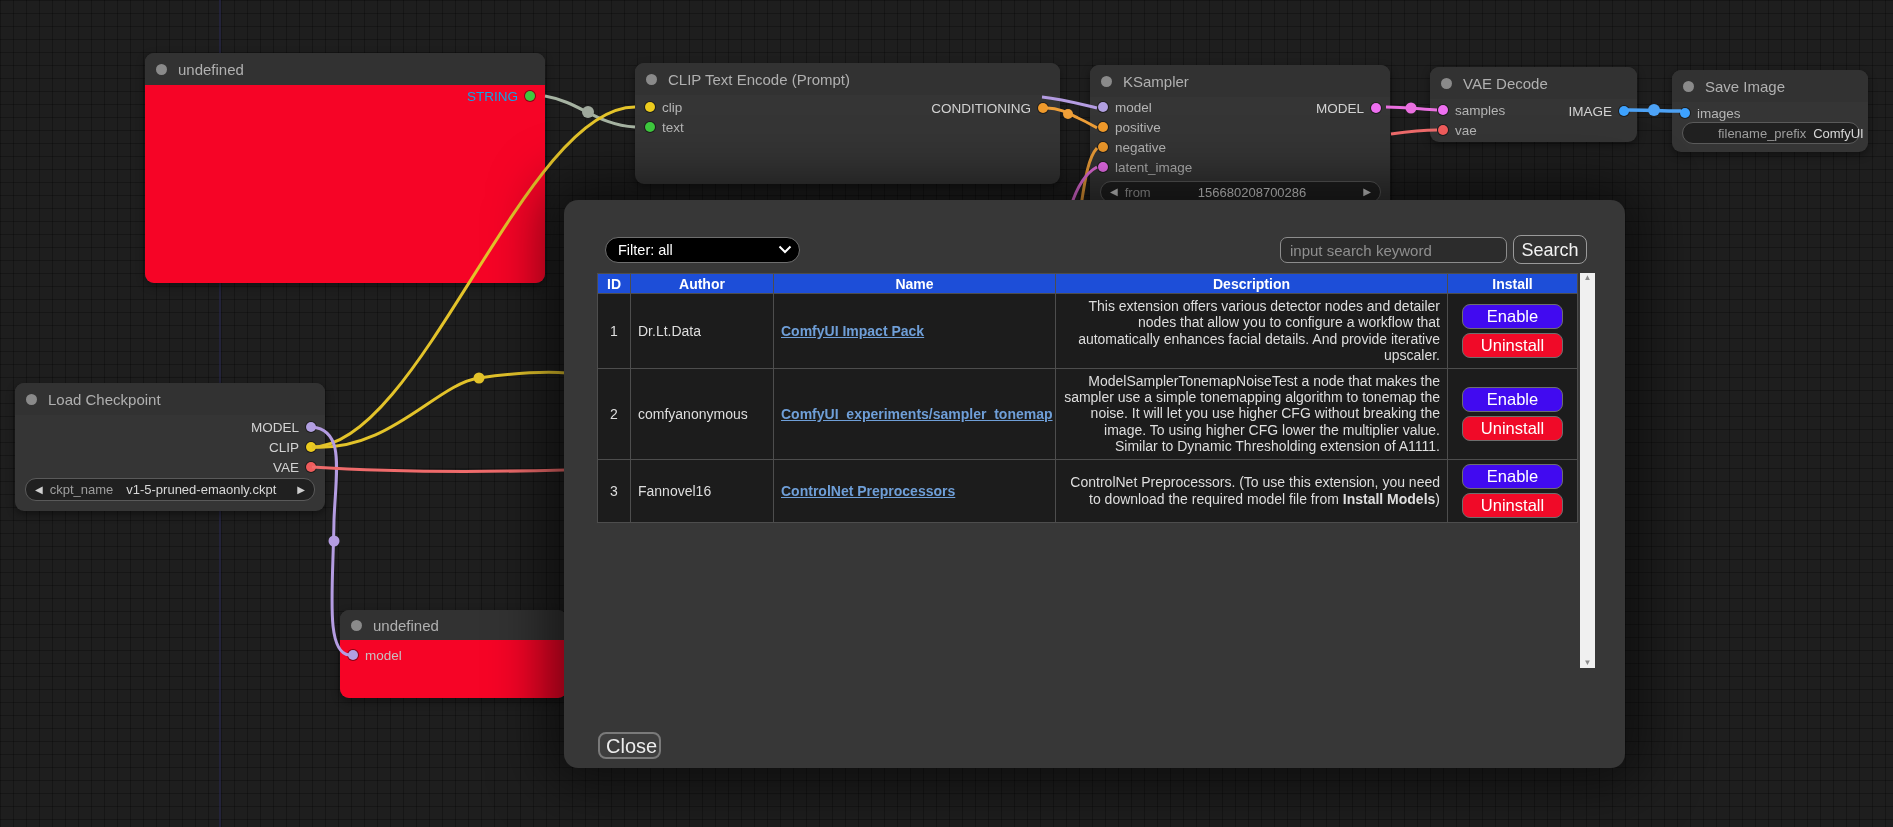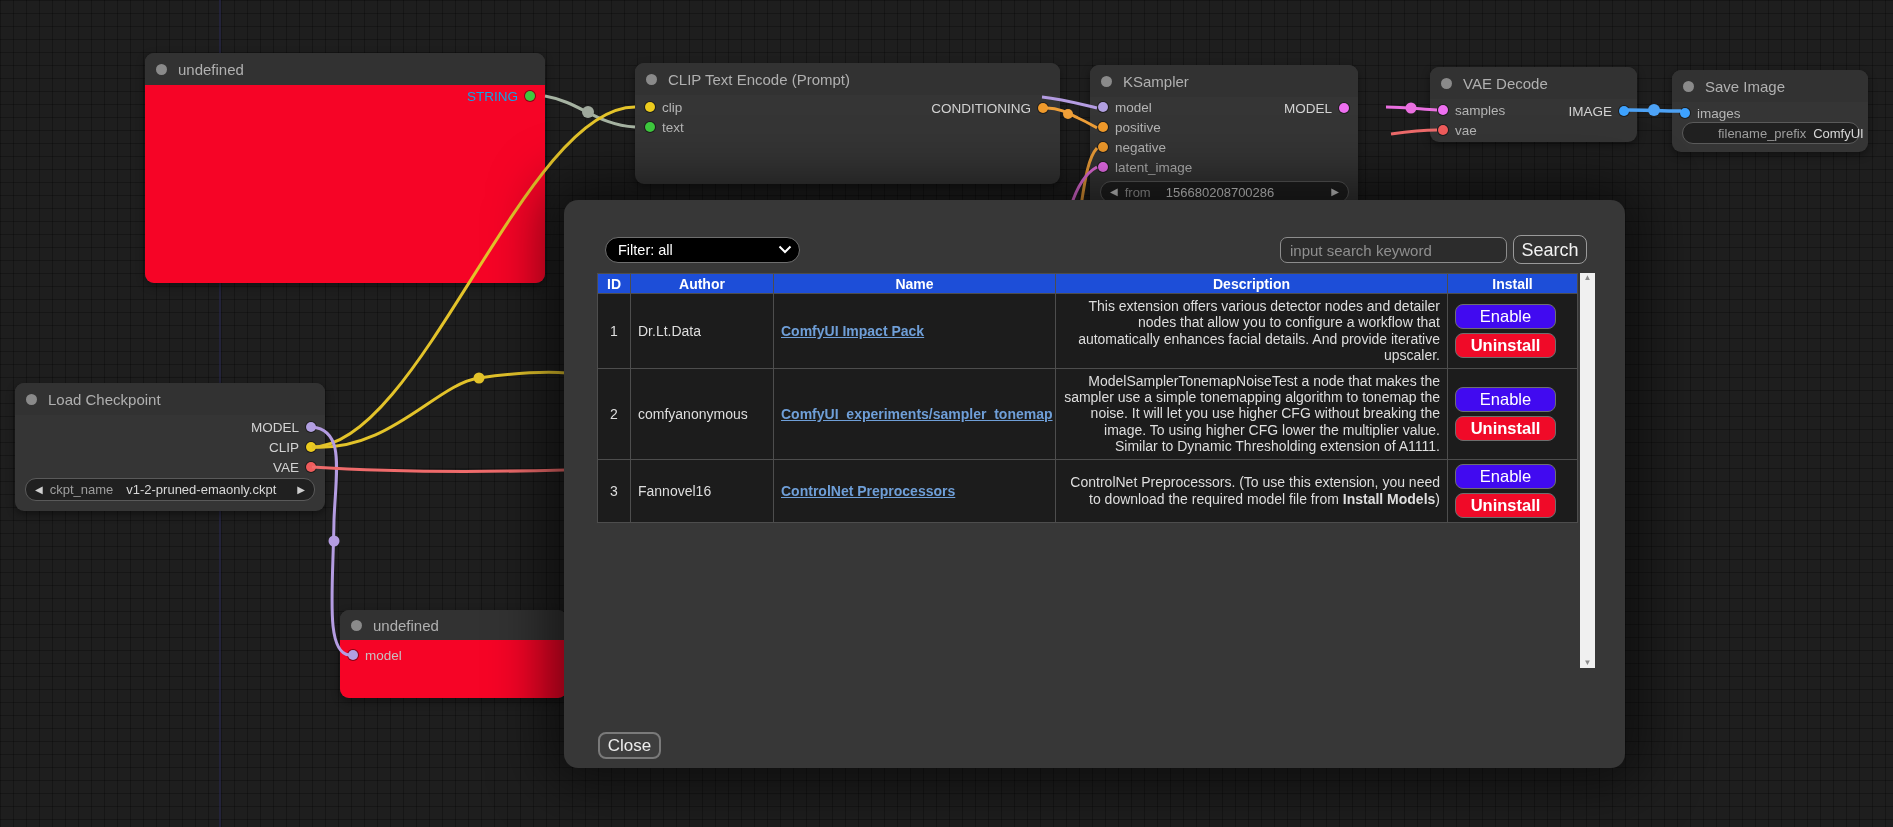--- a/index.html
+++ b/index.html
@@ -114,7 +114,7 @@
     </div>
   </div>
 
-  <div class="node" style="left:1090px;top:65px;width:268px;height:150px;">
+  <div class="node" style="left:1090px;top:65px;width:300px;height:150px;">
     <div class="node-title">
       <span class="title-dot"></span>
       <span>KSampler</span>

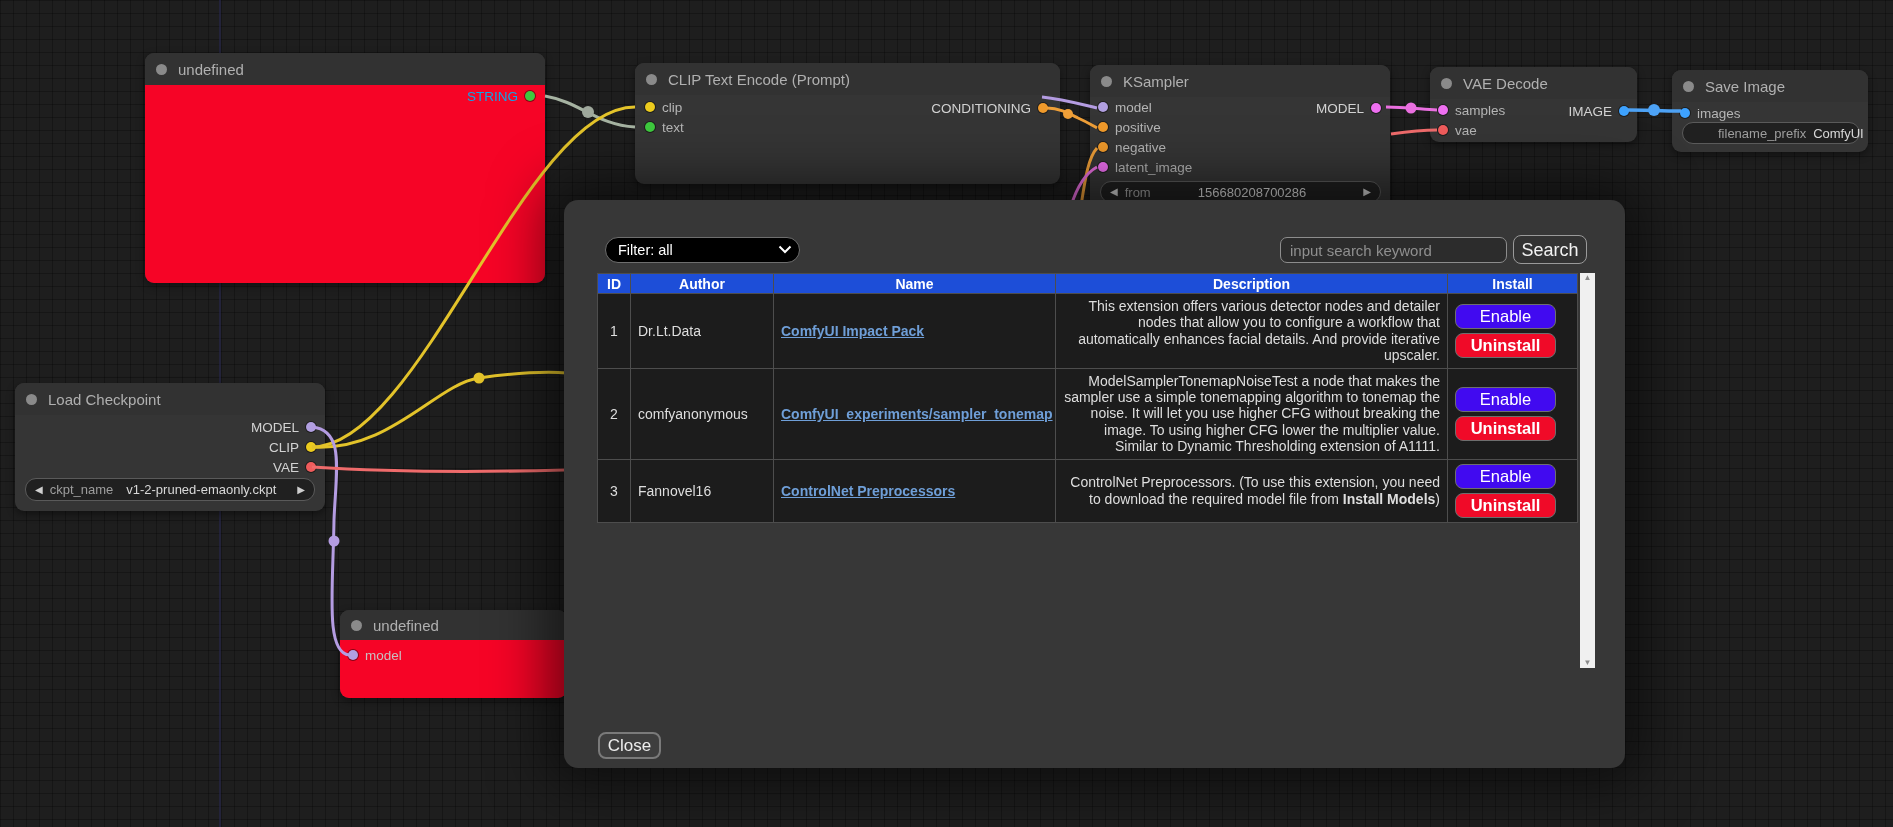--- a/index.html
+++ b/index.html
@@ -63,7 +63,7 @@
   td.c-desc{font-size:13.2px;line-height:16.4px;padding:3px 6px;text-align:right;}
   a.ext-link{color:#6f9fd8;font-weight:bold;text-decoration:underline;font-size:14px;}
   td.c-install{padding:2px 0;}
-  .btn-stack{display:flex;flex-direction:column;gap:4px;}
+  .btn-stack{display:flex;flex-direction:column;align-items:center;gap:4px;}
   .pill-btn{width:101px;height:25px;border-radius:8px;border:1px solid #6e6e6e;color:#fff;
         font-size:16.5px;line-height:1;font-family:"Liberation Sans",sans-serif;}
   .btn-enable{background:#410af0;}

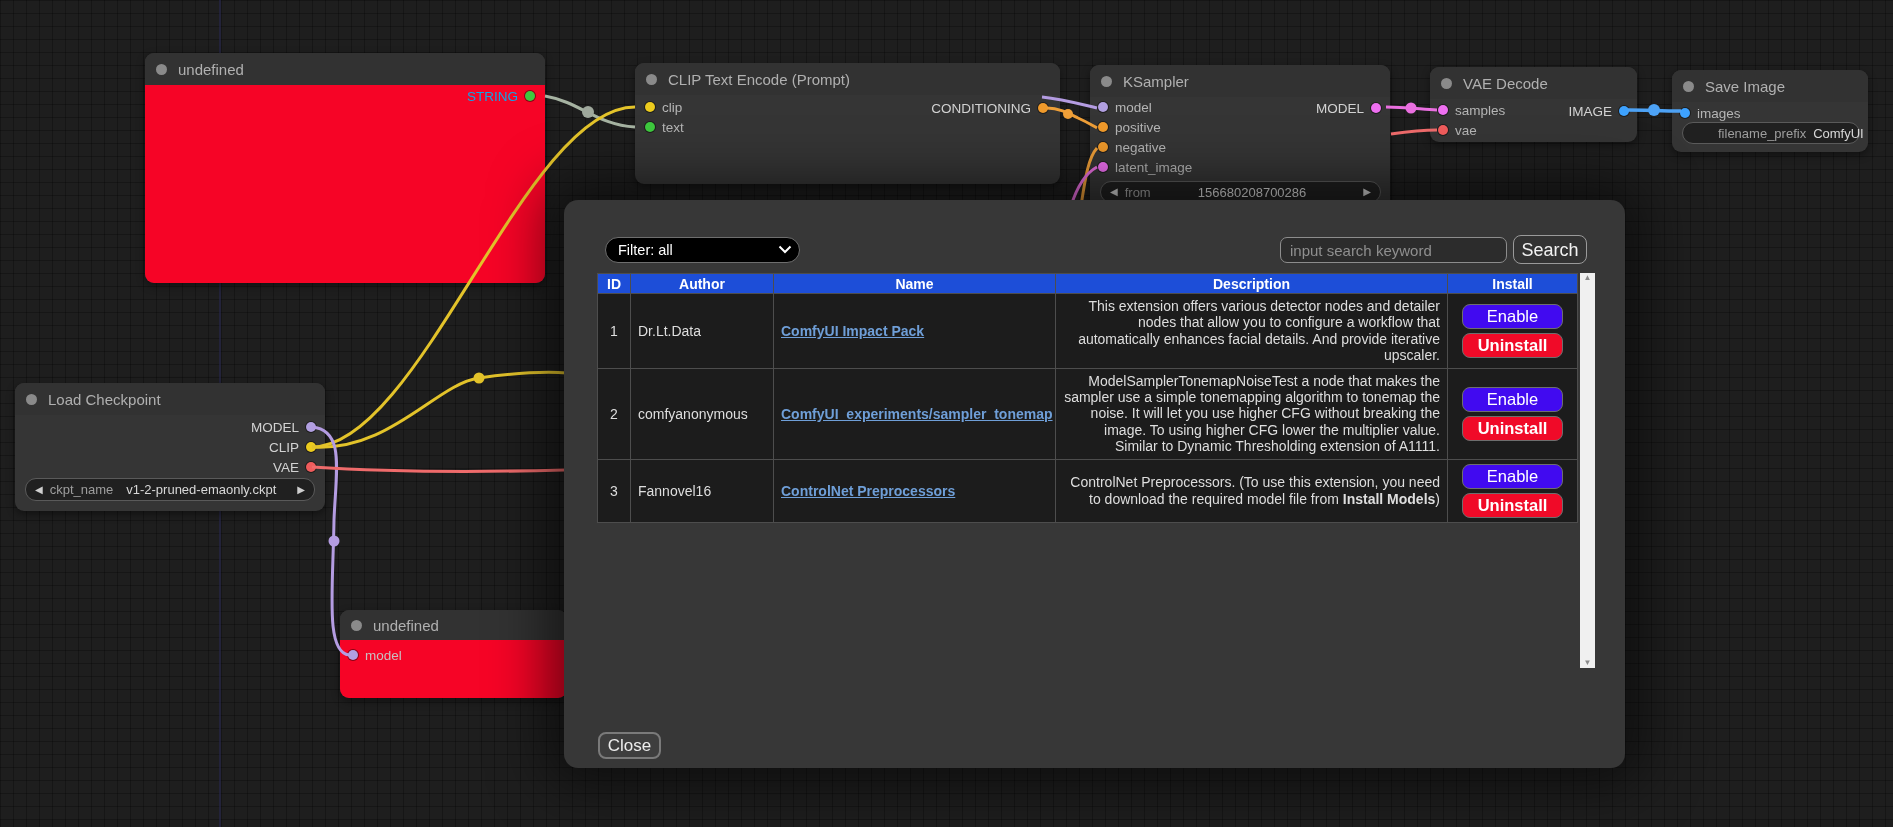--- a/index.html
+++ b/index.html
@@ -67,7 +67,7 @@
   .pill-btn{width:101px;height:25px;border-radius:8px;border:1px solid #6e6e6e;color:#fff;
         font-size:16.5px;line-height:1;font-family:"Liberation Sans",sans-serif;}
   .btn-enable{background:#410af0;}
-  .btn-uninstall{background:#f00a28;font-weight:bold;}
+  .btn-uninstall{background:#f00a28;}
   #scrollbar{position:absolute;right:0;top:0;width:15px;height:395px;background:#f0f0f0;
         display:flex;flex-direction:column;justify-content:space-between;align-items:center;}
   .scroll-arrow{color:#8a8a8a;font-size:8px;line-height:10px;}

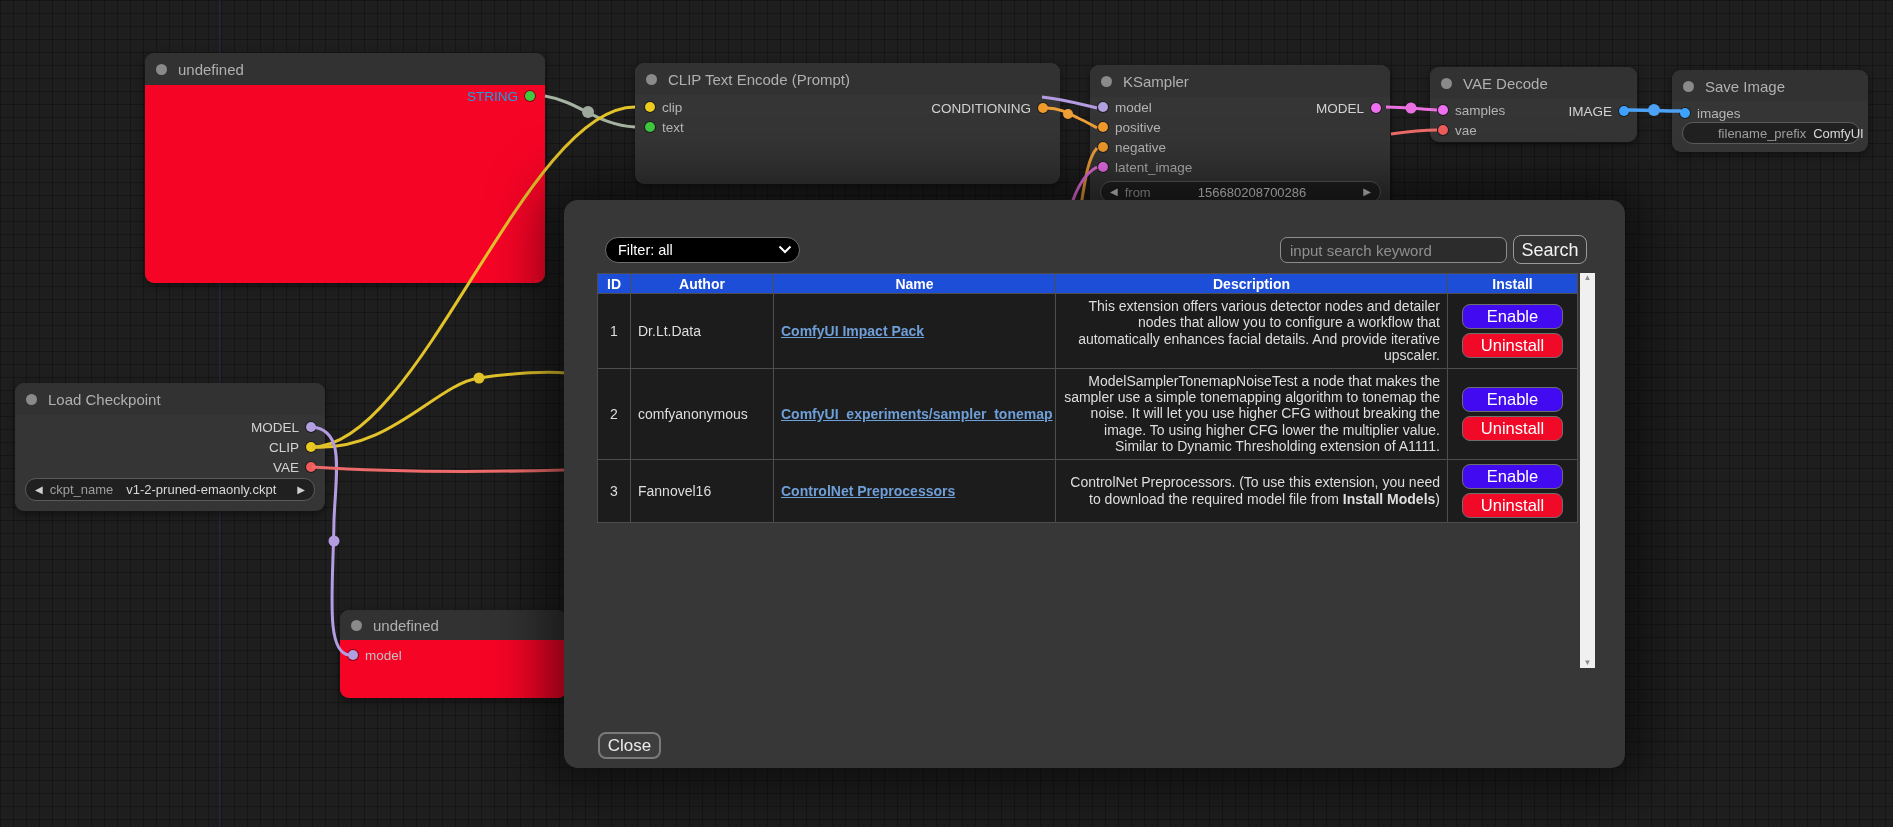--- a/index.html
+++ b/index.html
@@ -207,7 +207,7 @@
     <div class="widget" style="left:10px;right:10px;top:95px;height:21px;">
       <span class="arrow">◀</span>
       <span class="wname">ckpt_name</span>
-      <span class="wval" style="margin-right:14px;">v1-2-pruned-emaonly.ckpt</span>
+      <span class="wval" style="margin-right:14px;">v1-5-pruned-emaonly.ckpt</span>
       <span class="arrow">▶</span>
     </div>
   </div>

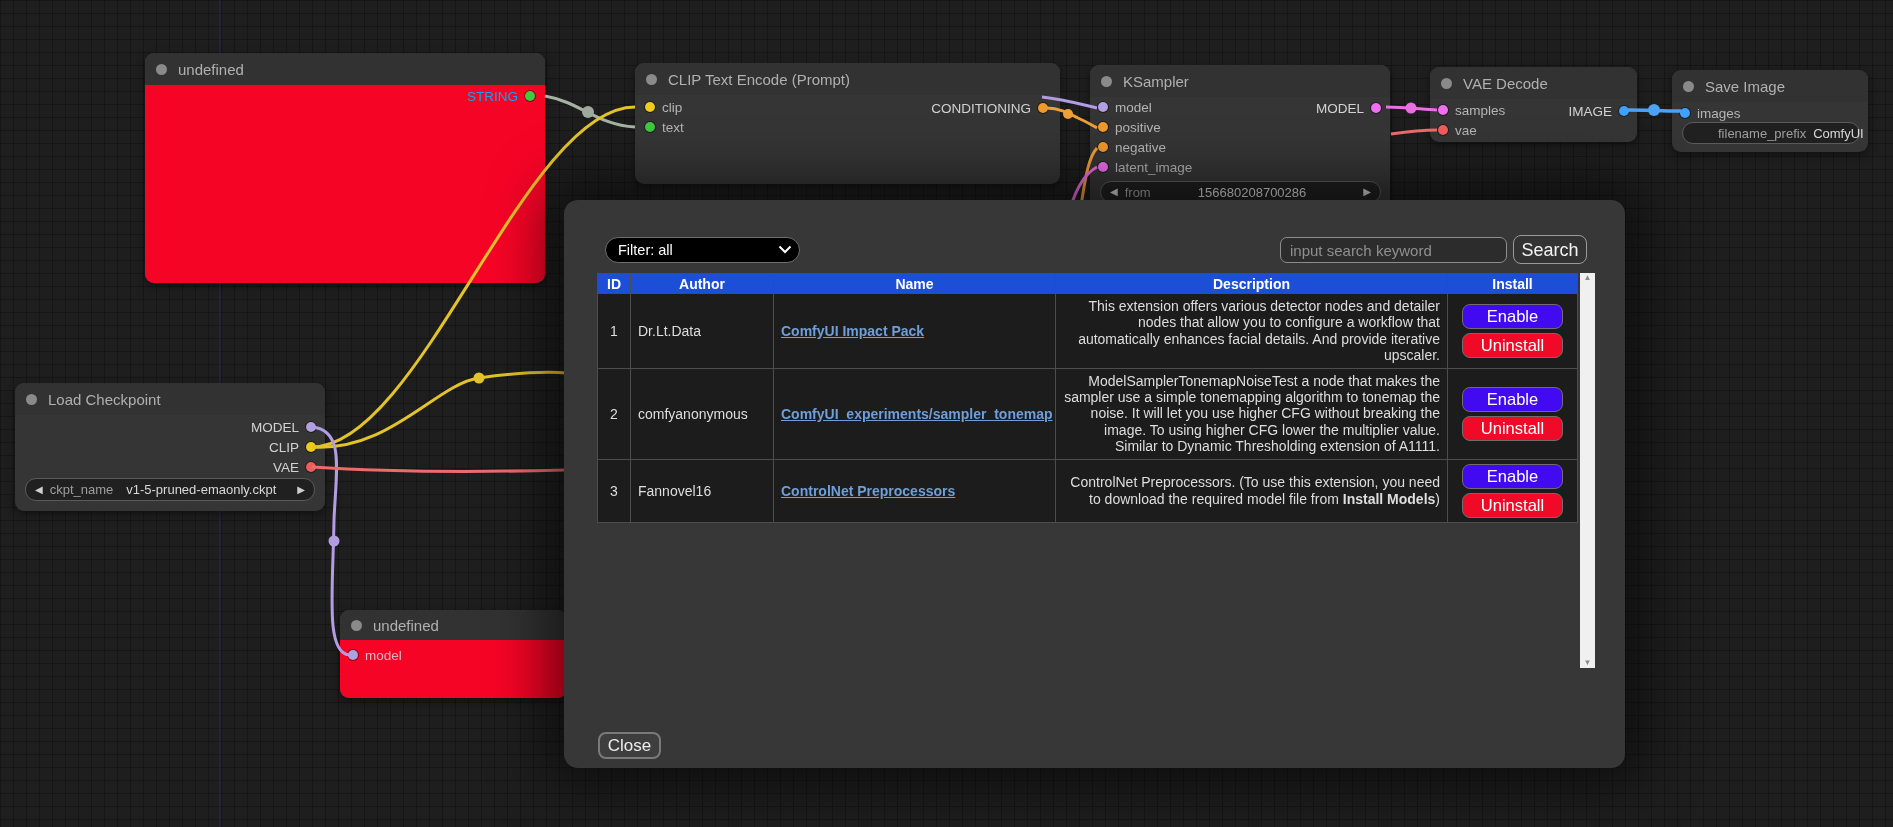--- a/index.html
+++ b/index.html
@@ -73,7 +73,7 @@
   .scroll-arrow{color:#8a8a8a;font-size:8px;line-height:10px;}
   #close-btn{position:absolute;left:34px;top:532px;width:63px;height:27px;
         background:#3e3e3e;border:2px solid #7a7a7a;border-radius:8px;color:#ececec;
-        font-size:17px;line-height:1;font-family:"Liberation Sans",sans-serif;}
+        font-size:20px;line-height:1;font-family:"Liberation Sans",sans-serif;}
 </style>
 </head>
 <body>

